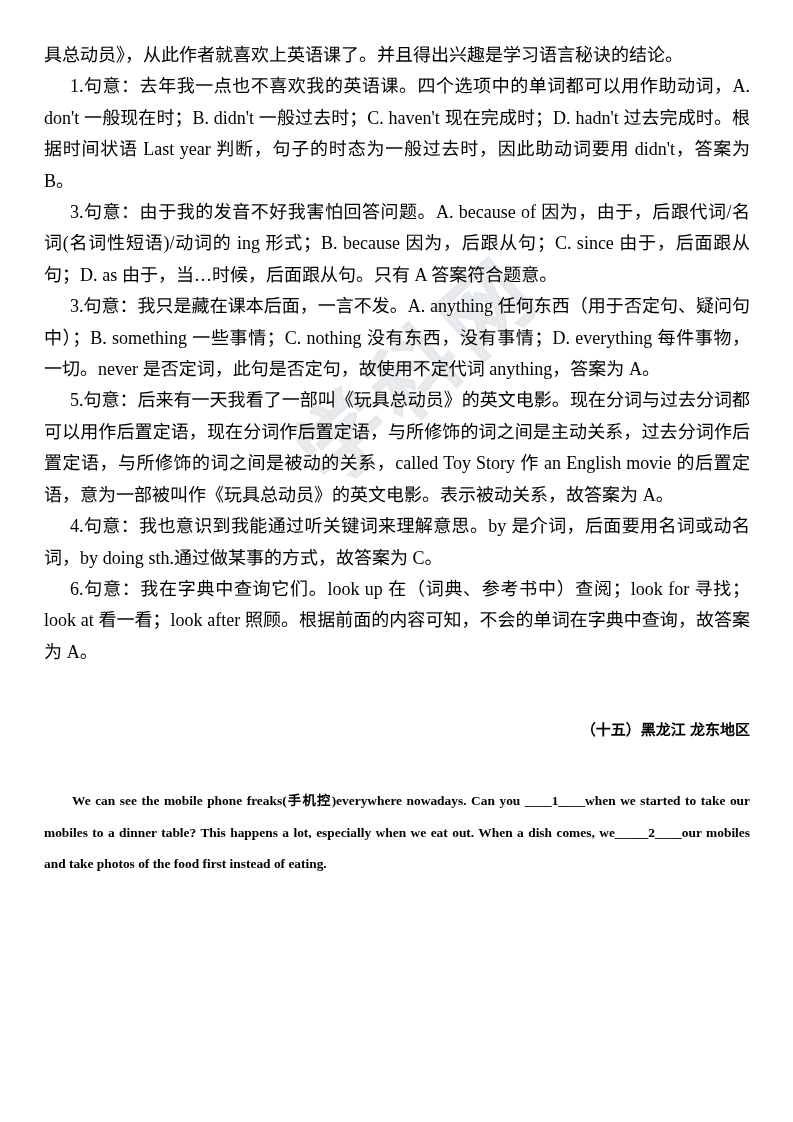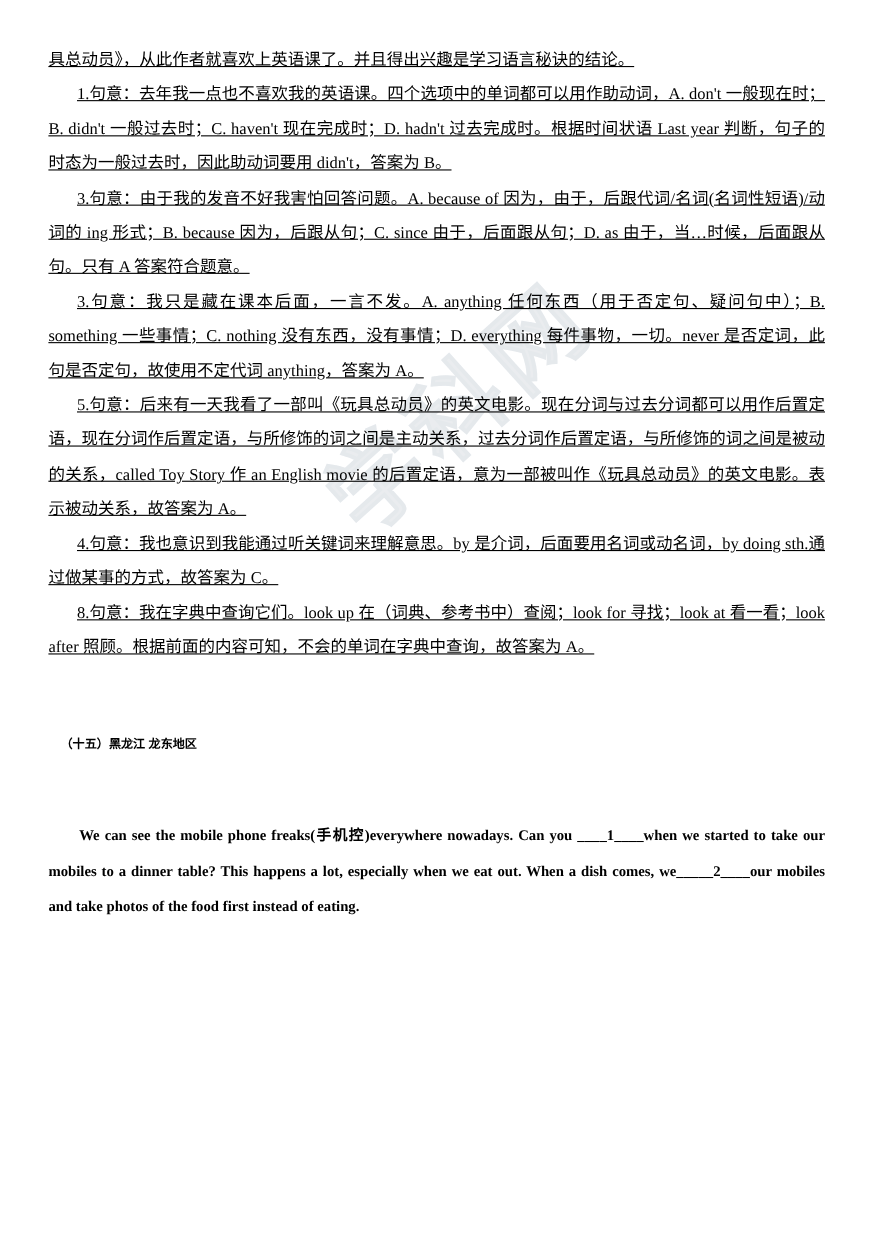--- a/index.html
+++ b/index.html
@@ -66,12 +66,11 @@
 
   p.para {
     margin: 0;
-    font-size: 15px;
+    font-size: 18px;
     line-height: 31.4px;
     text-align: justify;
     text-justify: inter-ideograph;
     word-spacing: 0.2px;
-    text-decoration: underline;
   }
   p.para.indent {
     text-indent: 26px;

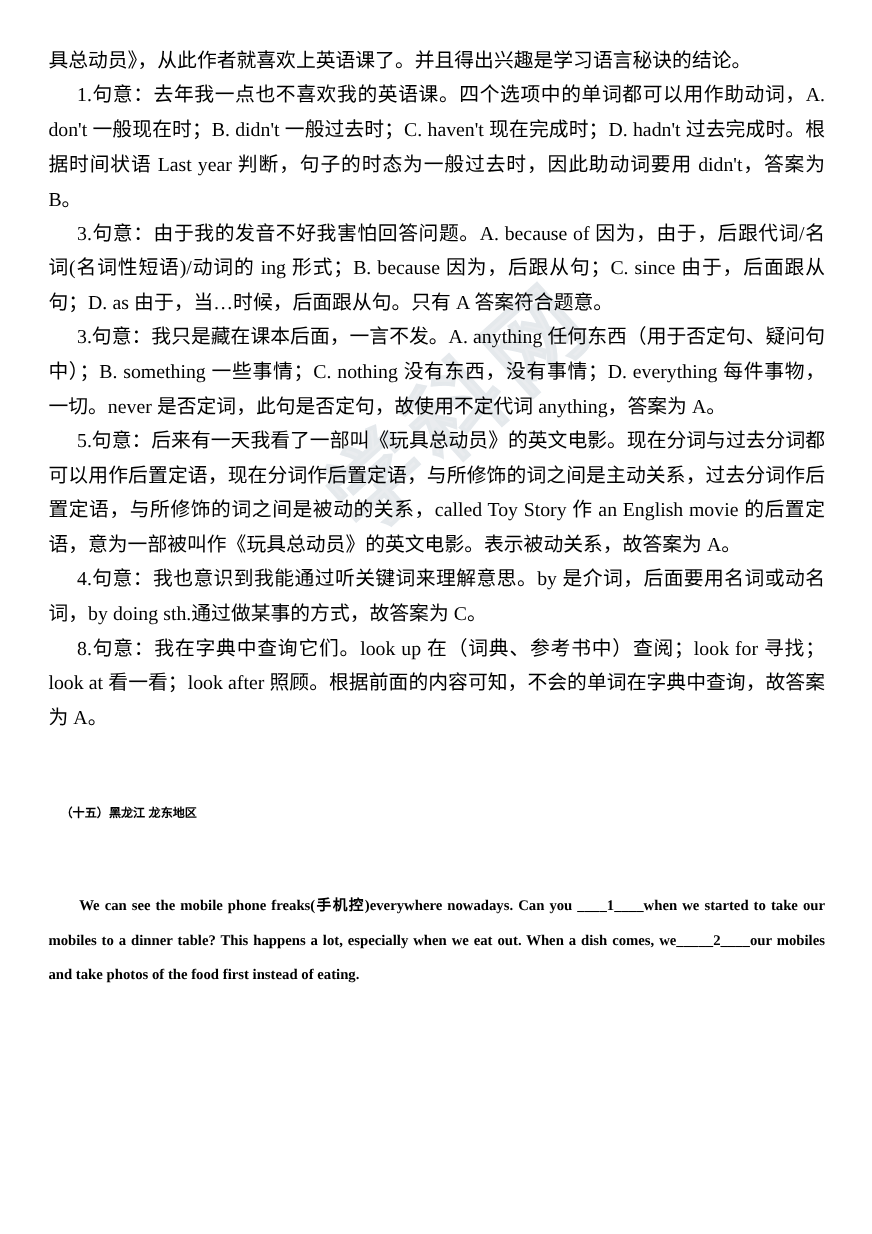--- a/index.html
+++ b/index.html
@@ -120,7 +120,7 @@
 
     <p class="para indent">4.句意：我也意识到我能通过听关键词来理解意思。by 是介词，后面要用名词或动名词，by doing sth.通过做某事的方式，故答案为 C。</p>
 
-    <p class="para indent">8.句意：我在字典中查询它们。look up 在（词典、参考书中）查阅；look for 寻找；look at 看一看；look after 照顾。根据前面的内容可知，不会的单词在字典中查询，故答案为 A。</p>
+    <p class="para indent">6.句意：我在字典中查询它们。look up 在（词典、参考书中）查阅；look for 寻找；look at 看一看；look after 照顾。根据前面的内容可知，不会的单词在字典中查询，故答案为 A。</p>
 
     <div class="spacer-lg"></div>
 

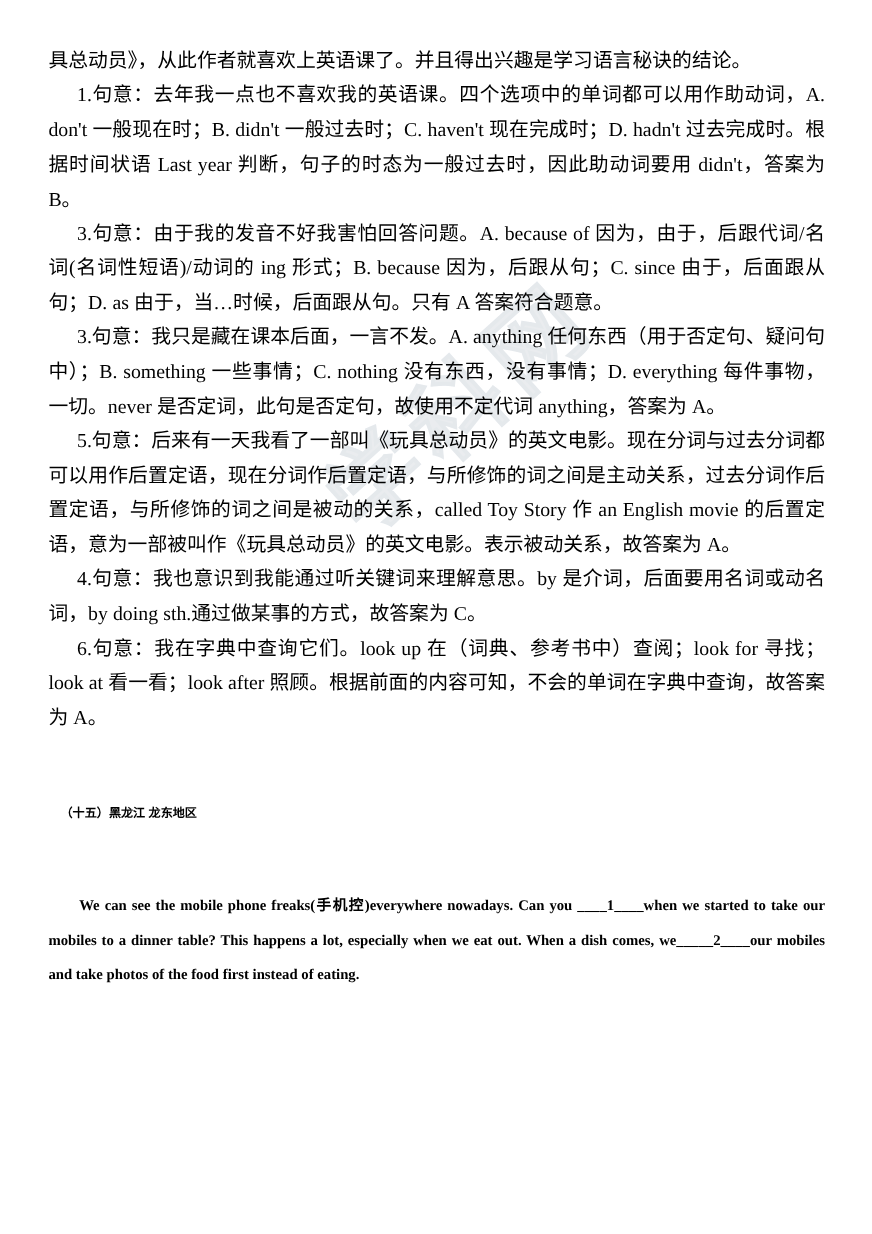--- a/index.html
+++ b/index.html
@@ -77,9 +77,9 @@
   }
 
   .section-heading {
-    margin: 11px;
-    text-align: left;
-    font-size: 11px;
+    margin: 0;
+    text-align: right;
+    font-size: 15px;
     font-weight: 700;
     font-family: "Liberation Sans", "DejaVu Sans", sans-serif;
     line-height: 31px;

